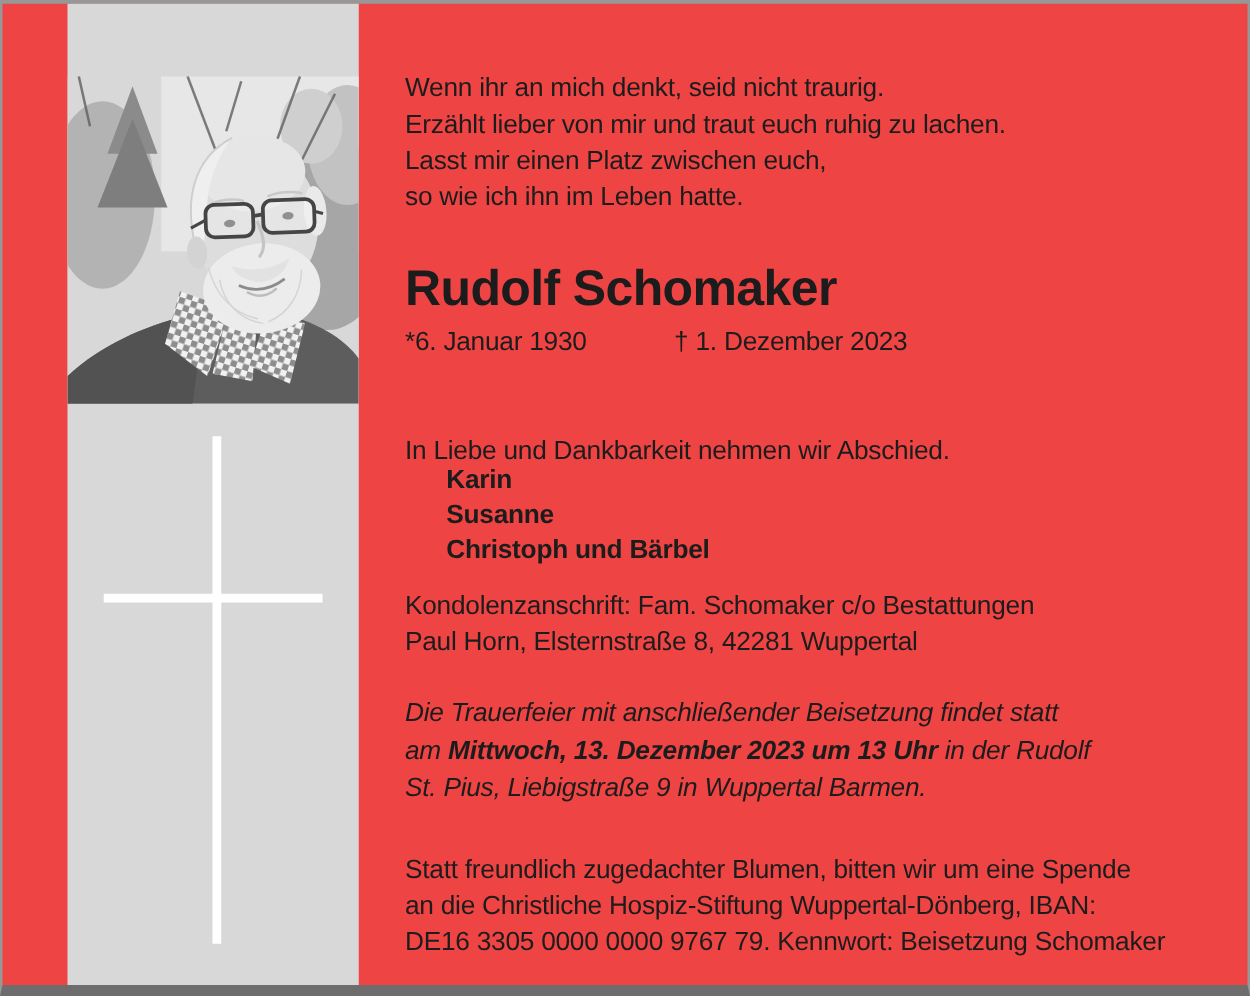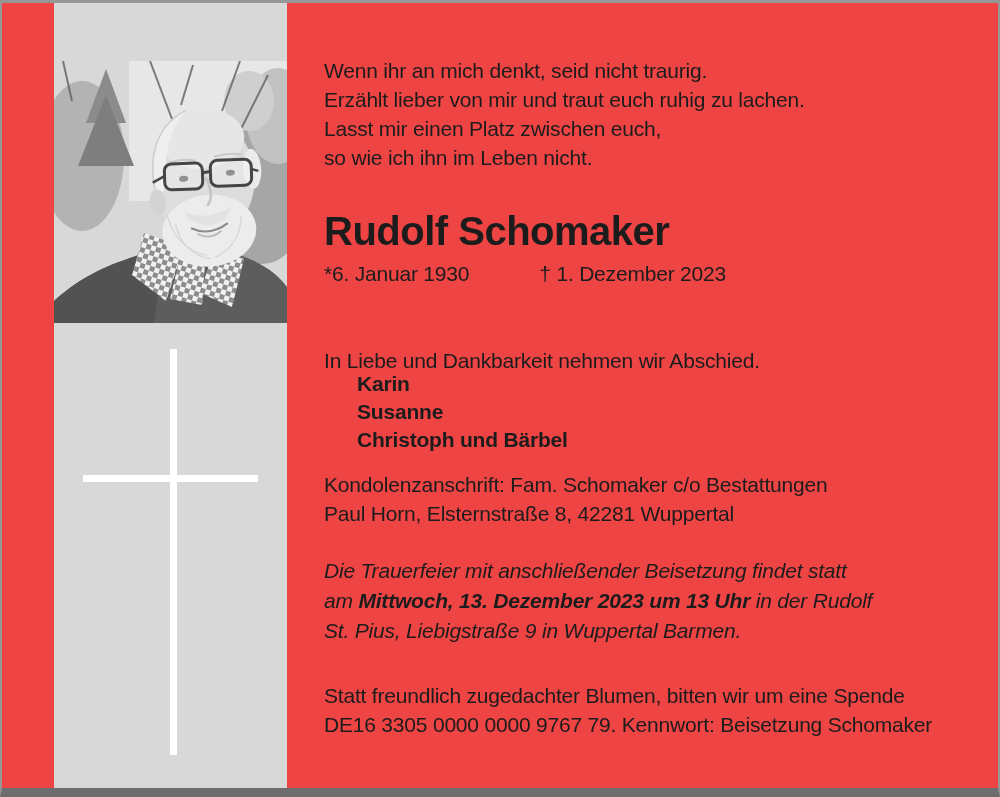--- a/index.html
+++ b/index.html
@@ -122,7 +122,7 @@
       <div>Wenn ihr an mich denkt, seid nicht traurig.</div>
       <div>Erzählt lieber von mir und traut euch ruhig zu lachen.</div>
       <div>Lasst mir einen Platz zwischen euch,</div>
-      <div>so wie ich ihn im Leben nicht.</div>
+      <div>so wie ich ihn im Leben hatte.</div>
     </div>
 
     <h1 class="block name">Rudolf Schomaker</h1>

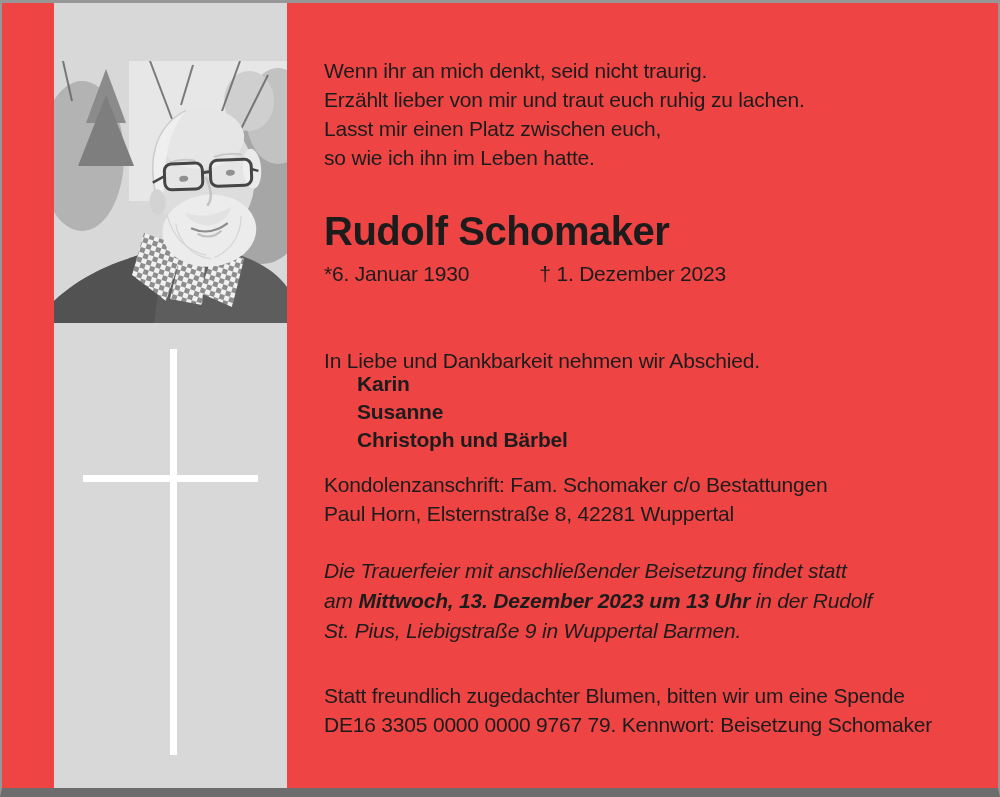--- a/index.html
+++ b/index.html
@@ -152,6 +152,7 @@
 
     <div class="block donation">
       <div>Statt freundlich zugedachter Blumen, bitten wir um eine Spende</div>
+      <div>an die Christliche Hospiz-Stiftung Wuppertal-Dönberg, IBAN:</div>
       <div>DE16 3305 0000 0000 9767 79. Kennwort: Beisetzung Schomaker</div>
     </div>
   </div>

